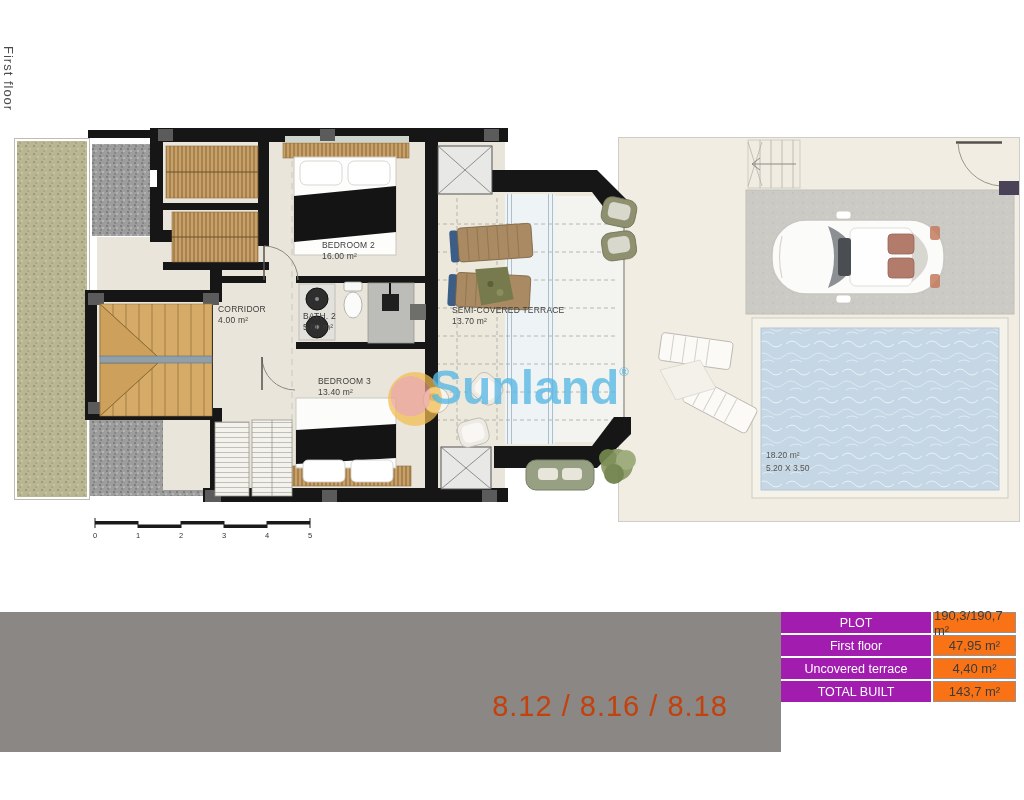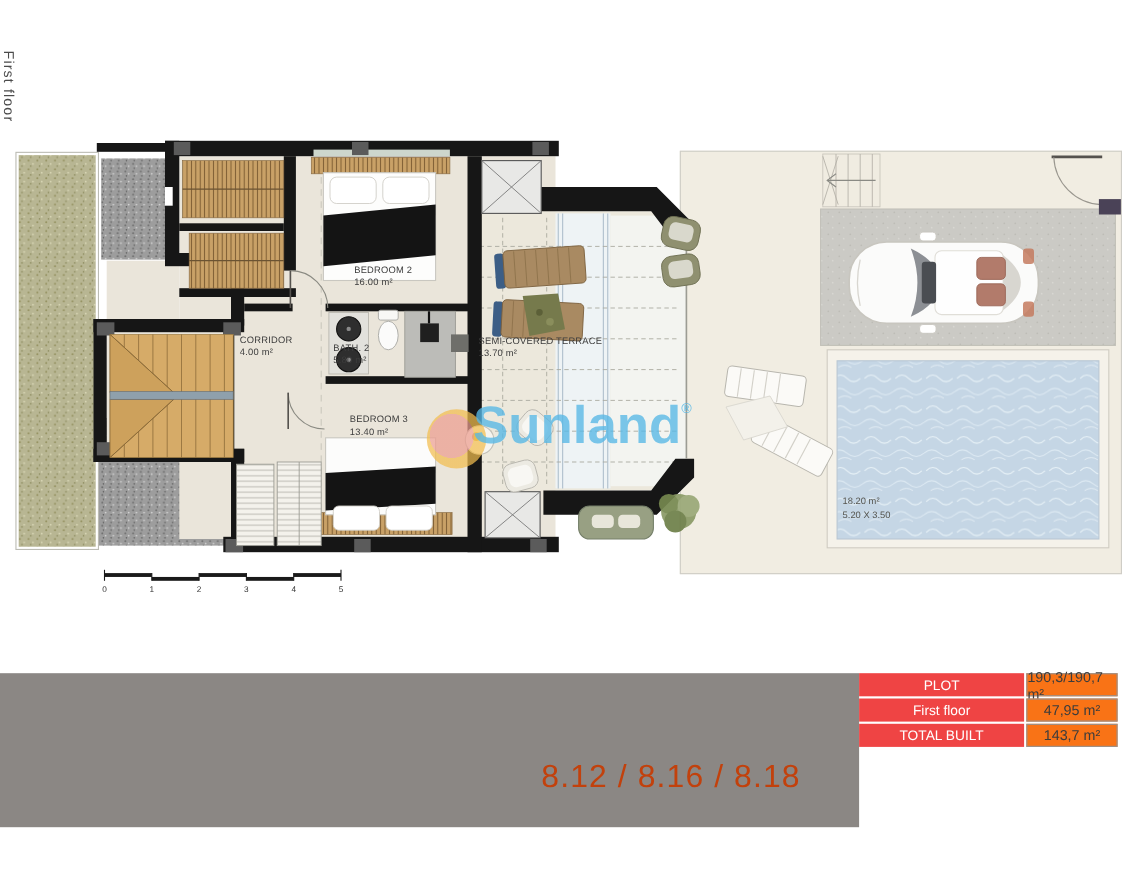--- a/index.html
+++ b/index.html
@@ -375,7 +375,7 @@
   <div>BEDROOM 3</div>
   <div>13.40 m²</div>
 </div>
-<div class="room-label" style="left:435px;top:305px">
+<div class="room-label" style="left:452px;top:305px">
   <div>SEMI-COVERED TERRACE</div>
   <div>13.70 m²</div>
 </div>

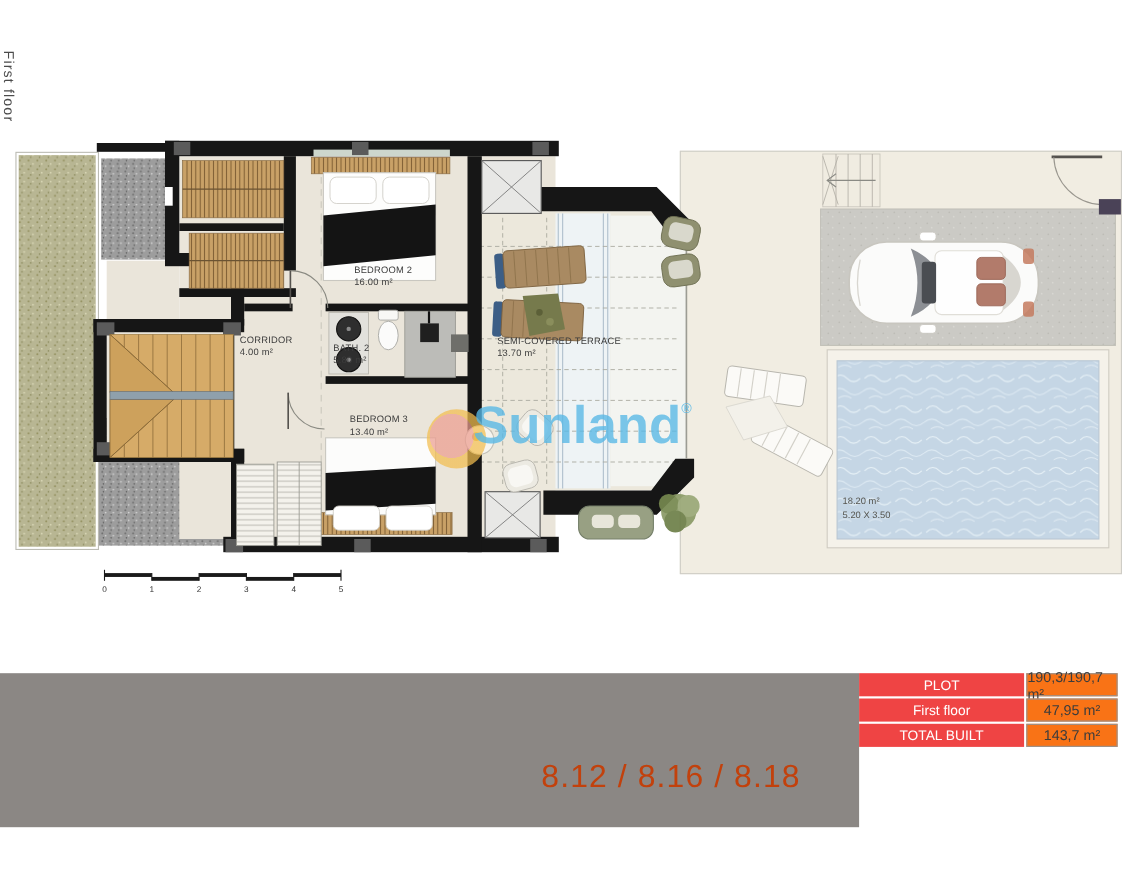--- a/index.html
+++ b/index.html
@@ -30,7 +30,7 @@
   #summary-table{position:absolute;left:781px;top:612px;width:235px;display:flex;
     flex-direction:column;gap:2px;}
   .t-row{display:flex;gap:2px;height:21px;}
-  .t-label{width:150px;background:#ef4444;color:#fff;display:flex;align-items:center;
+  .t-label{width:150px;background:#a21caf;color:#fff;display:flex;align-items:center;
     justify-content:center;font-size:12.5px;}
   .t-value{flex:1;background:#f97316;border:1px solid #96928f;color:#3c3c3c;display:flex;
     align-items:center;justify-content:center;font-size:13px;}

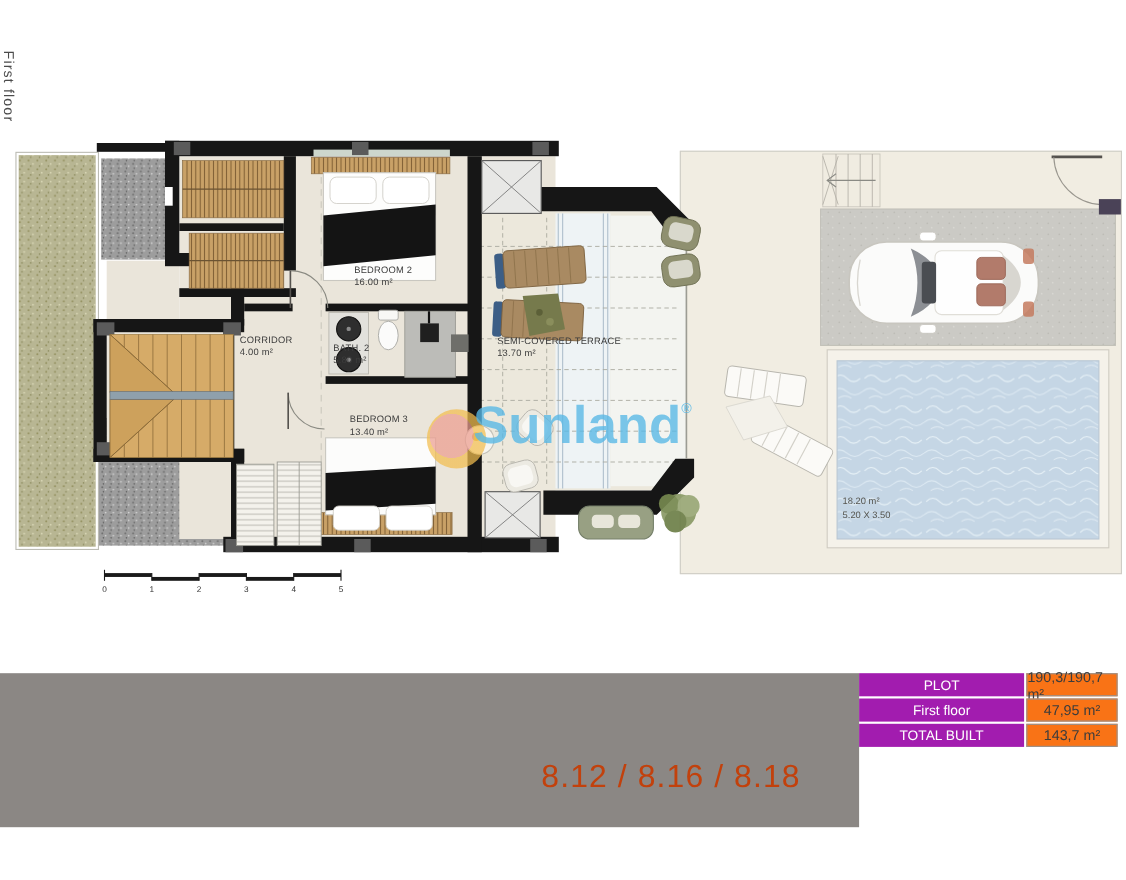--- a/index.html
+++ b/index.html
@@ -408,6 +408,10 @@
     <div class="t-label">First floor</div>
     <div class="t-value">47,95 m²</div>
   </div>
+  <div class="t-row">
+    <div class="t-label">Uncovered terrace</div>
+    <div class="t-value">4,40 m²</div>
+  </div>
   <div class="t-row bold">
     <div class="t-label">TOTAL BUILT</div>
     <div class="t-value">143,7 m²</div>

